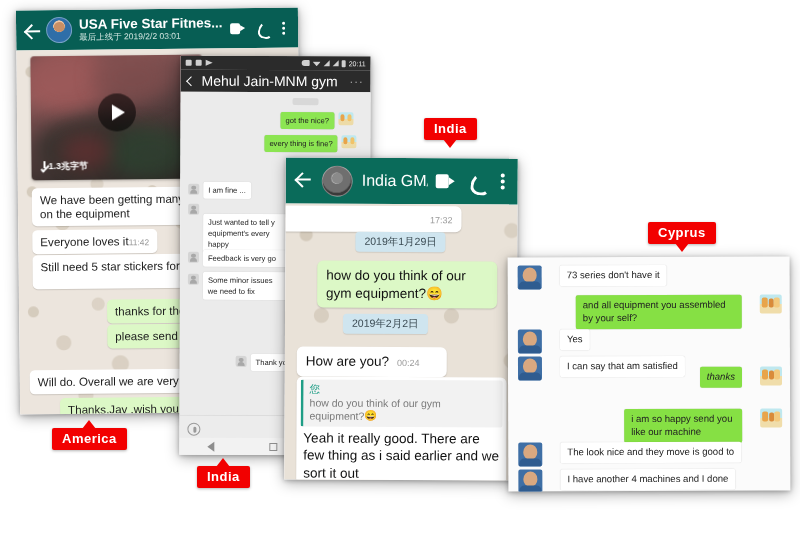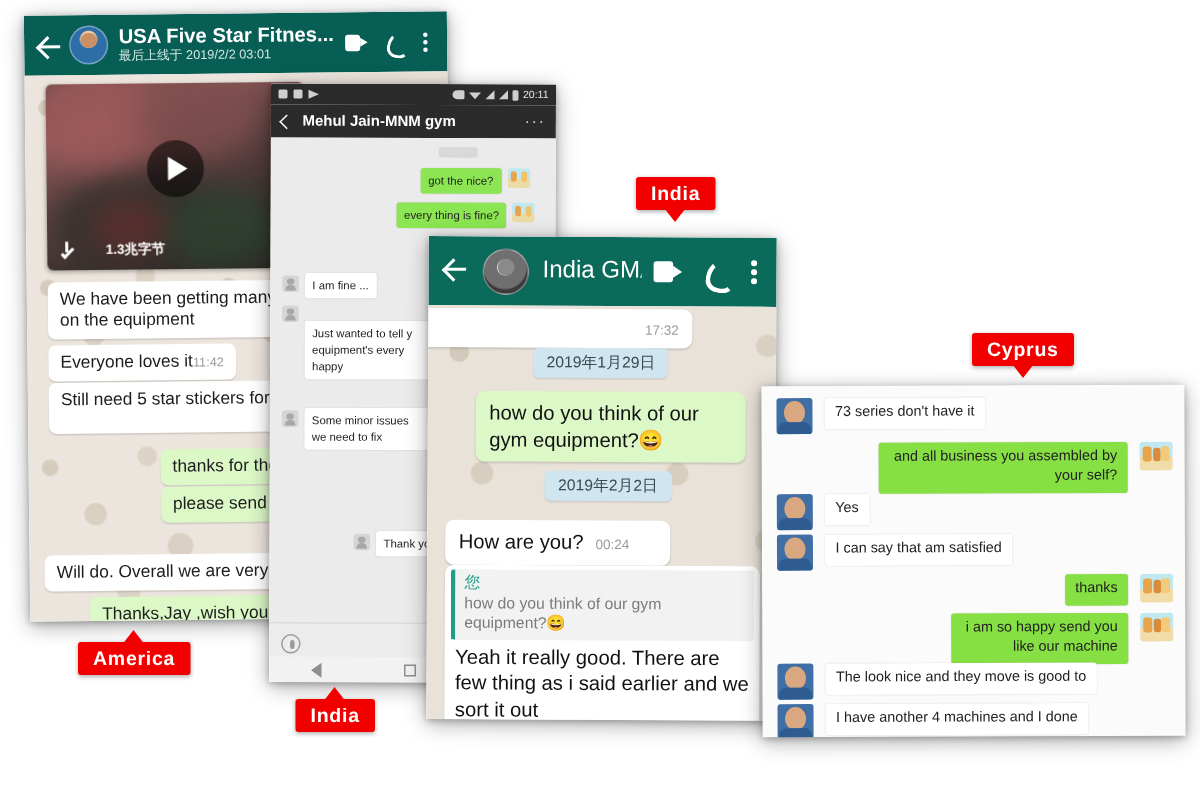--- a/index.html
+++ b/index.html
@@ -96,7 +96,7 @@
   .mb-hdr{ height:22px; background:#2b2b2b; display:flex; align-items:center; padding:0 7px; color:#fff;}
   .mb-chev{ width:7px;height:7px;border-left:1.6px solid #fff;border-bottom:1.6px solid #fff;
         transform:rotate(45deg); margin-right:7px;}
-  .mb-title{ font-size:10px; font-weight:bold; }
+  .mb-title{ font-size:14px; font-weight:normal; }
   .mb-dots{ margin-left:auto; font-size:11px; letter-spacing:1px; color:#cfcfcf; line-height:6px;}
   .mb-body{ position:relative; height:calc(100% - 14px - 22px - 40px); background:#ebebeb; overflow:hidden;}
   .mrow{ position:absolute; display:flex; align-items:flex-start; gap:4px; }

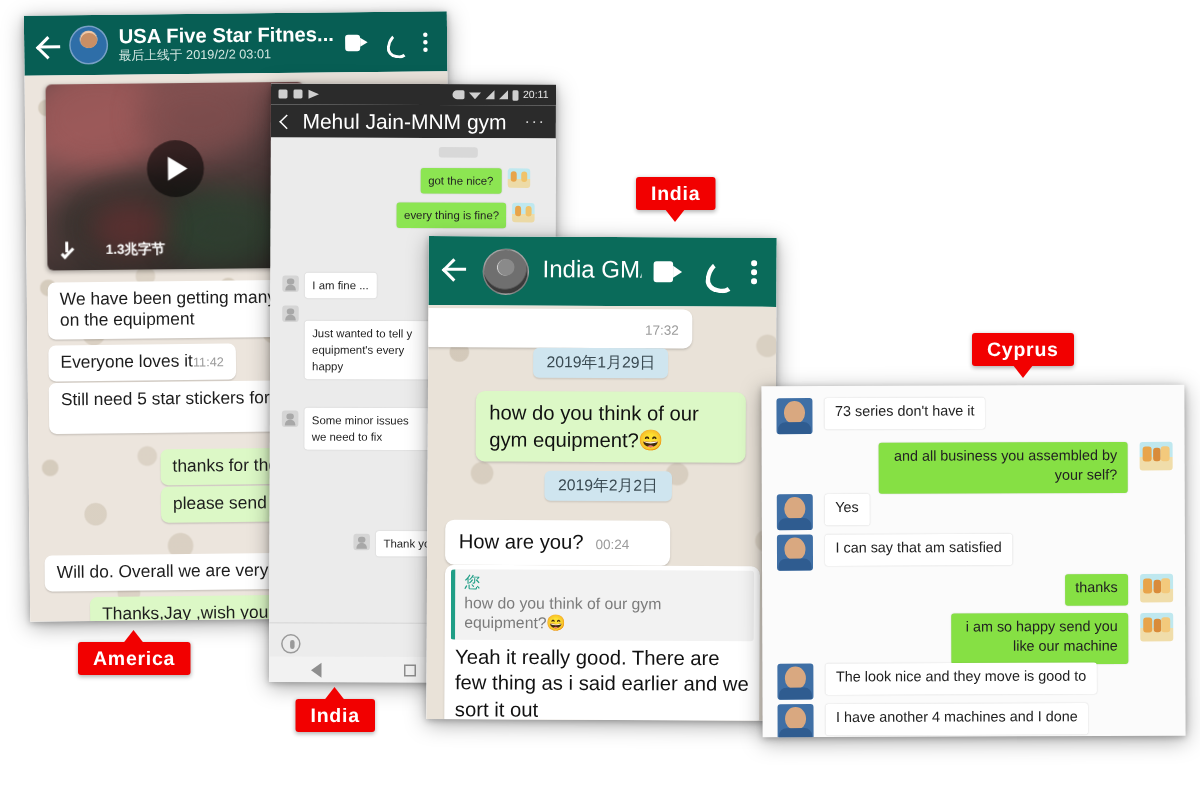--- a/index.html
+++ b/index.html
@@ -64,7 +64,7 @@
         display:flex;align-items:center;justify-content:center;}
   .play-btn i{ border-style:solid;border-width:8px 0 8px 13px;
         border-color:transparent transparent transparent #fff; margin-left:3px;}
-  .dl-row{ position:absolute; left:8px; bottom:7px; display:flex; align-items:center; gap:22px;
+  .dl-row{ position:absolute; left:8px; bottom:7px; display:flex; align-items:center; gap:0;
         color:#fff; font-size:9px; font-weight:bold;text-align:center;}
   .dl-arrow{ width:9px;height:11px;position:relative;}
   .dl-arrow:before{content:"";position:absolute;left:3.5px;top:0;width:2px;height:7px;background:#fff;}

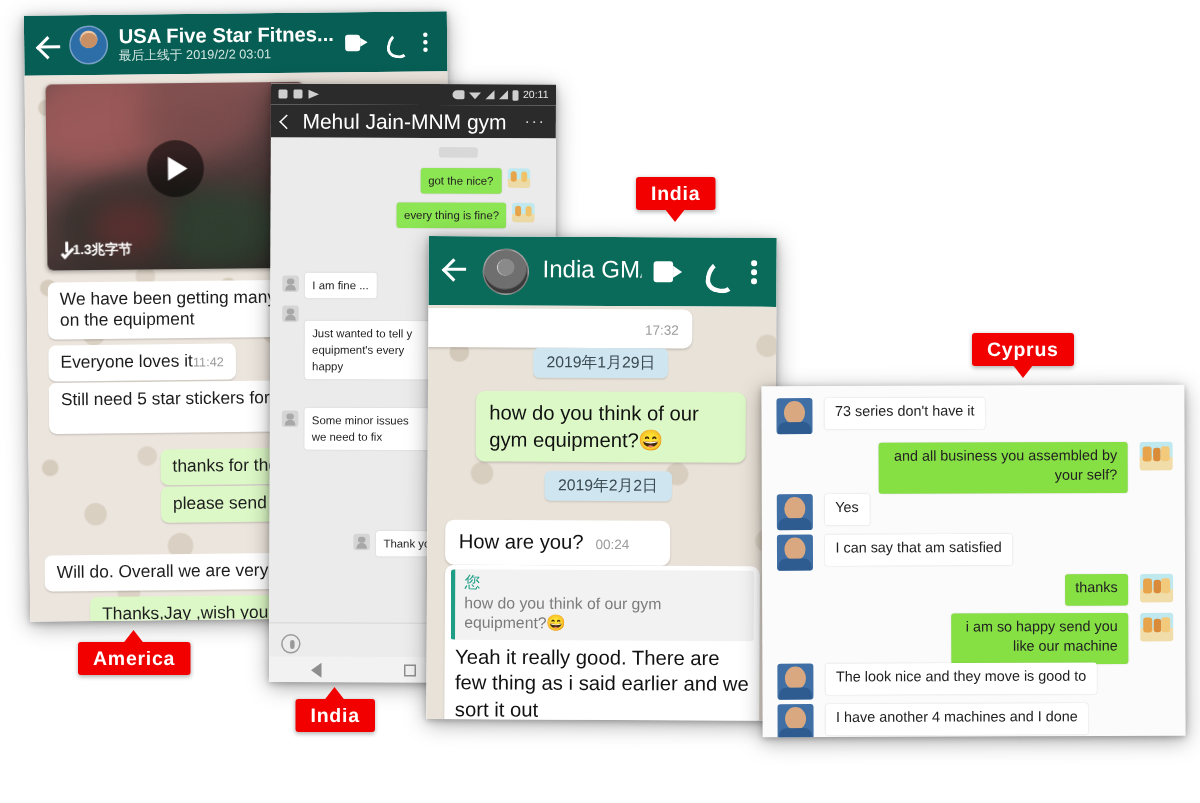--- a/index.html
+++ b/index.html
@@ -294,6 +294,10 @@
 happy</div>
       </div>
 
+      <div class="mrow" style="left:8px; top:158px;">
+        <div class="mav"></div>
+        <div class="mbub" style="width:120px;">Feedback is very go</div>
+      </div>
 
       <div class="mrow" style="left:8px; top:180px;">
         <div class="mav"></div>

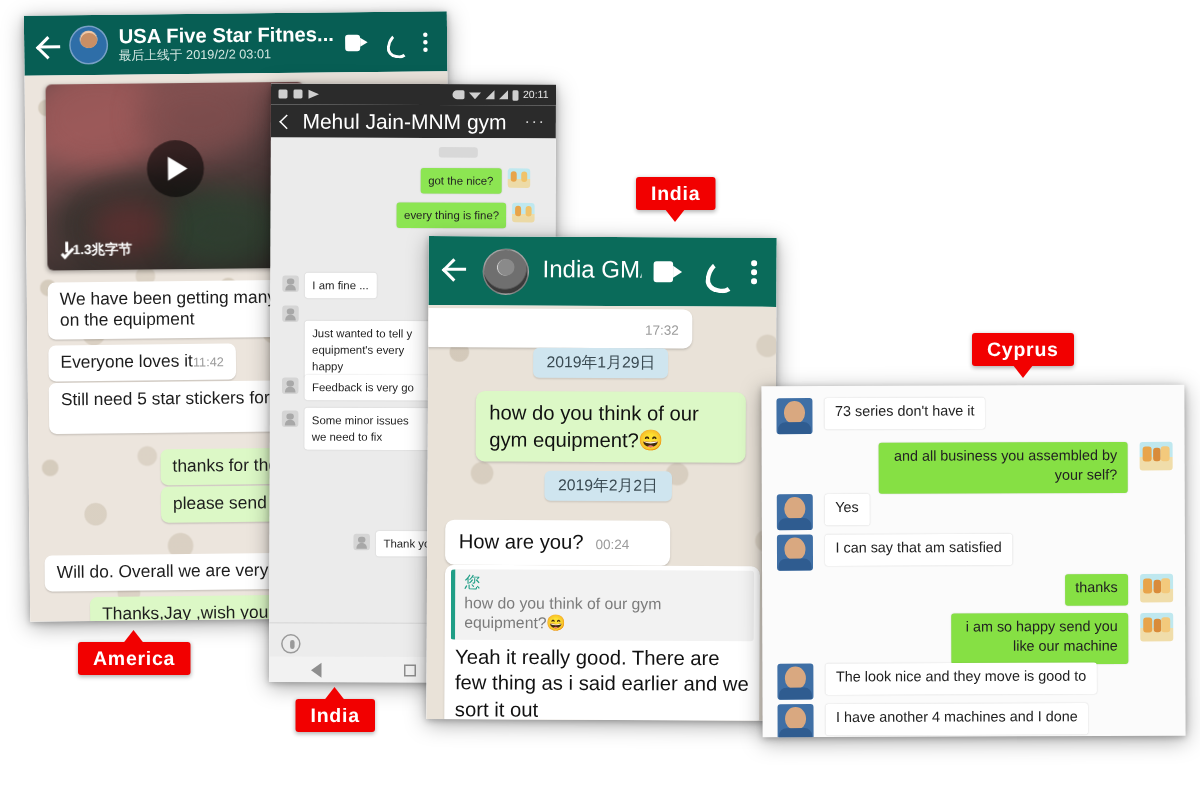--- a/index.html
+++ b/index.html
@@ -158,7 +158,7 @@
   
   #win-cyprus{ left:508px; top:257px; width:282px; height:234px; transform:rotate(-0.2deg);
         background:#fbfbfb; }
-  .crow{ position:absolute; display:flex; align-items:flex-start; gap:8px;text-align:right;}
+  .crow{ position:absolute; display:flex; align-items:flex-start; gap:18px;}
   .cav{ width:24px;height:24px;border-radius:2px;flex:0 0 auto; overflow:hidden; position:relative;
         background:linear-gradient(150deg,#3f6fa5 0 100%);}
   .cav:before{content:"";position:absolute;left:5px;top:2px;width:14px;height:15px;border-radius:50% 50% 45% 45%;

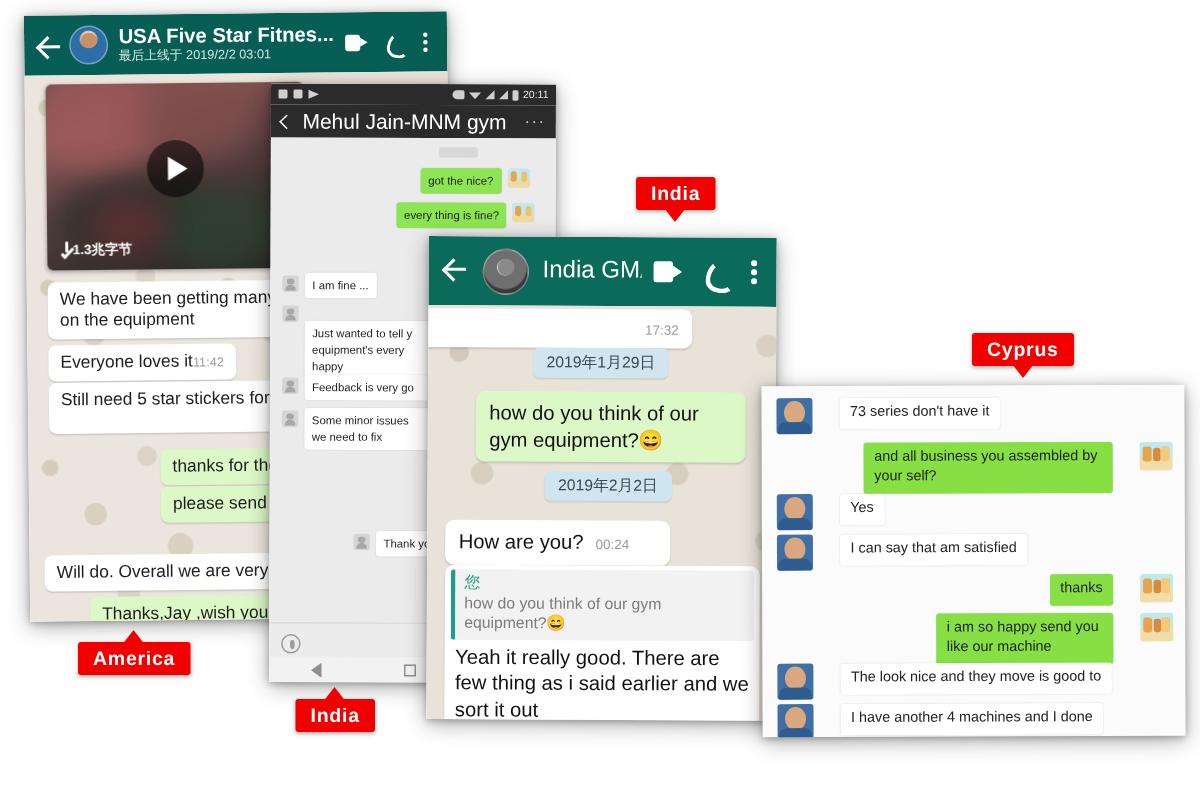--- a/index.html
+++ b/index.html
@@ -378,7 +378,7 @@
       </div>
 
       <div class="crow" style="right:8px; top:38px;">
-        <div class="cbub out" style="width:166px;">and all business you assembled by your self?</div>
+        <div class="cbub out" style="width:166px;">and all equipment you assembled by your self?</div>
         <div class="csticker">
             <em></em>
           </div>

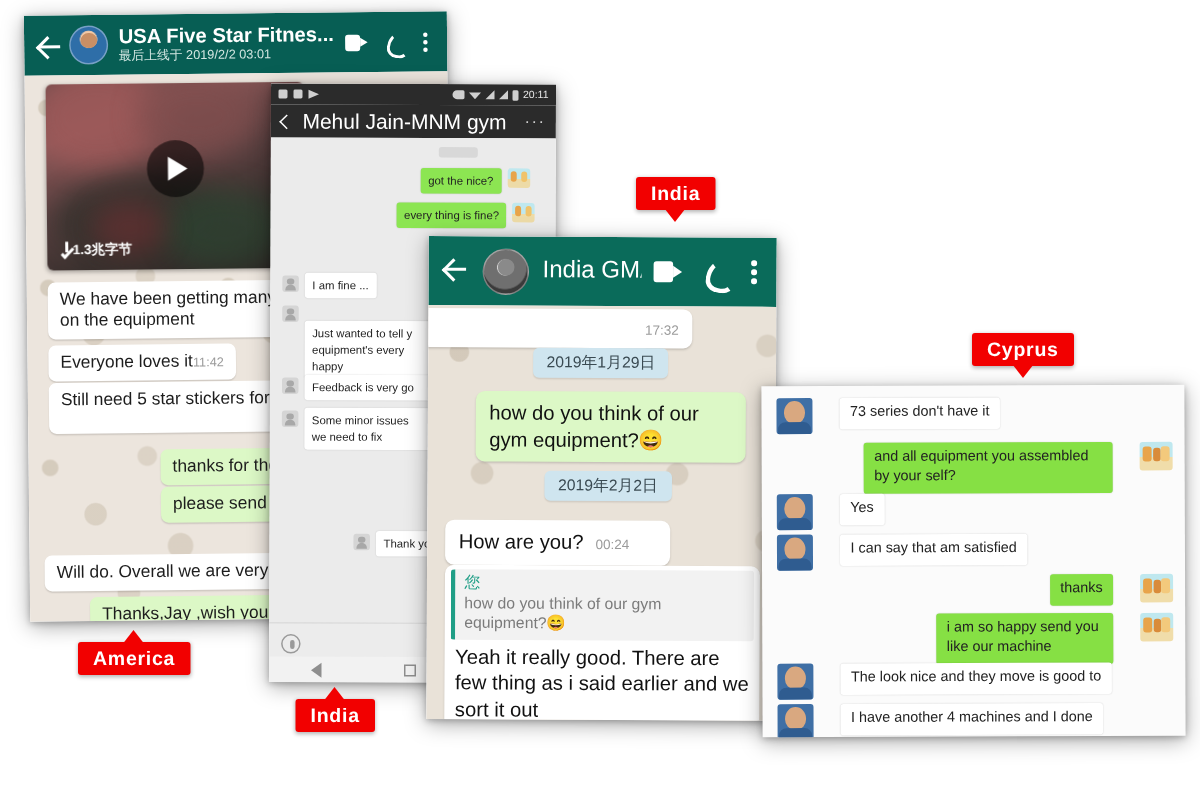--- a/index.html
+++ b/index.html
@@ -351,7 +351,7 @@
 
       <div class="gbub out" style="left:32px; top:57px; width:180px;">how do you think of our gym equipment?😄</div>
 
-      <div class="datechip" style="left:78px; top:110px;text-align:center;">2019年2月2日</div>
+      <div class="datechip" style="left:58px; top:110px;text-align:center;">2019年2月2日</div>
 
       <div class="gbub in" style="left:12px; top:143px; width:150px; display:flex; align-items:baseline; gap:8px;">
         <span>How are you?</span>

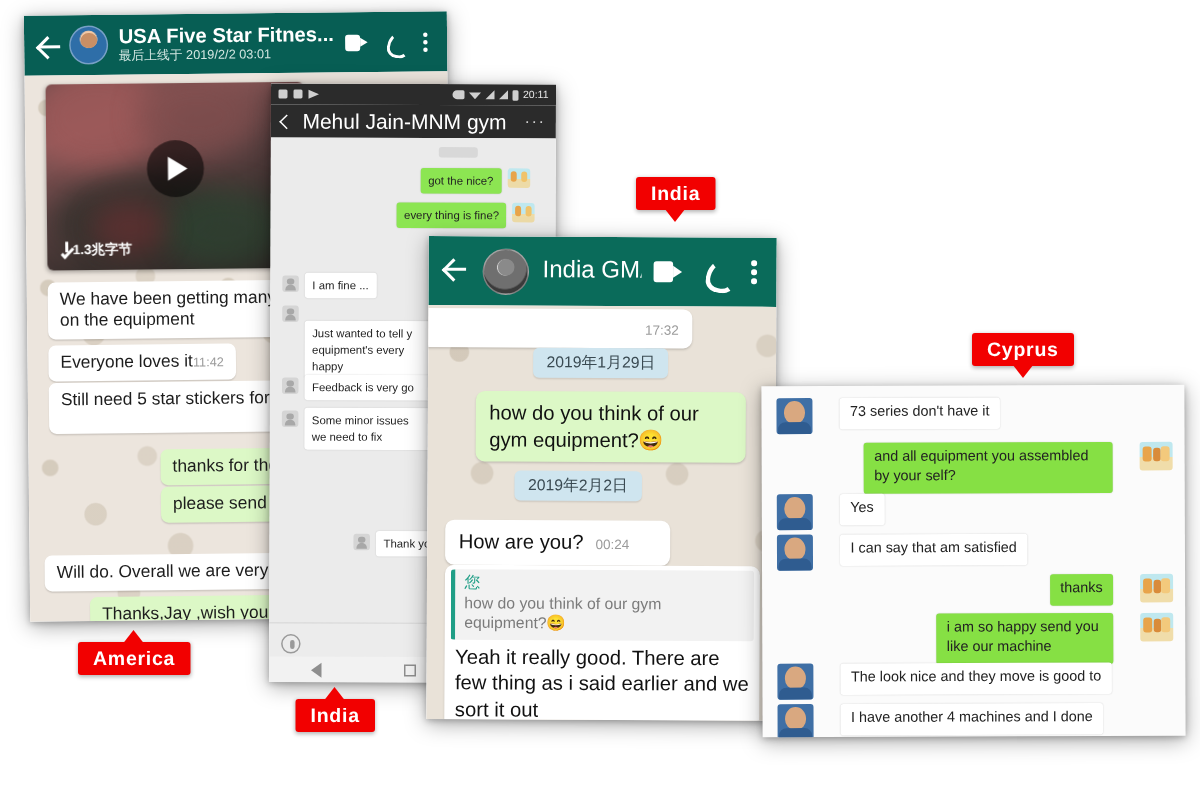--- a/index.html
+++ b/index.html
@@ -394,7 +394,7 @@
         <div class="cbub in">I can say that am satisfied</div>
       </div>
 
-      <div class="crow" style="right:8px; top:126px;">
+      <div class="crow" style="right:8px; top:110px;font-style:italic;">
         <div class="cbub out">thanks</div>
         <div class="csticker">
             <em></em>

